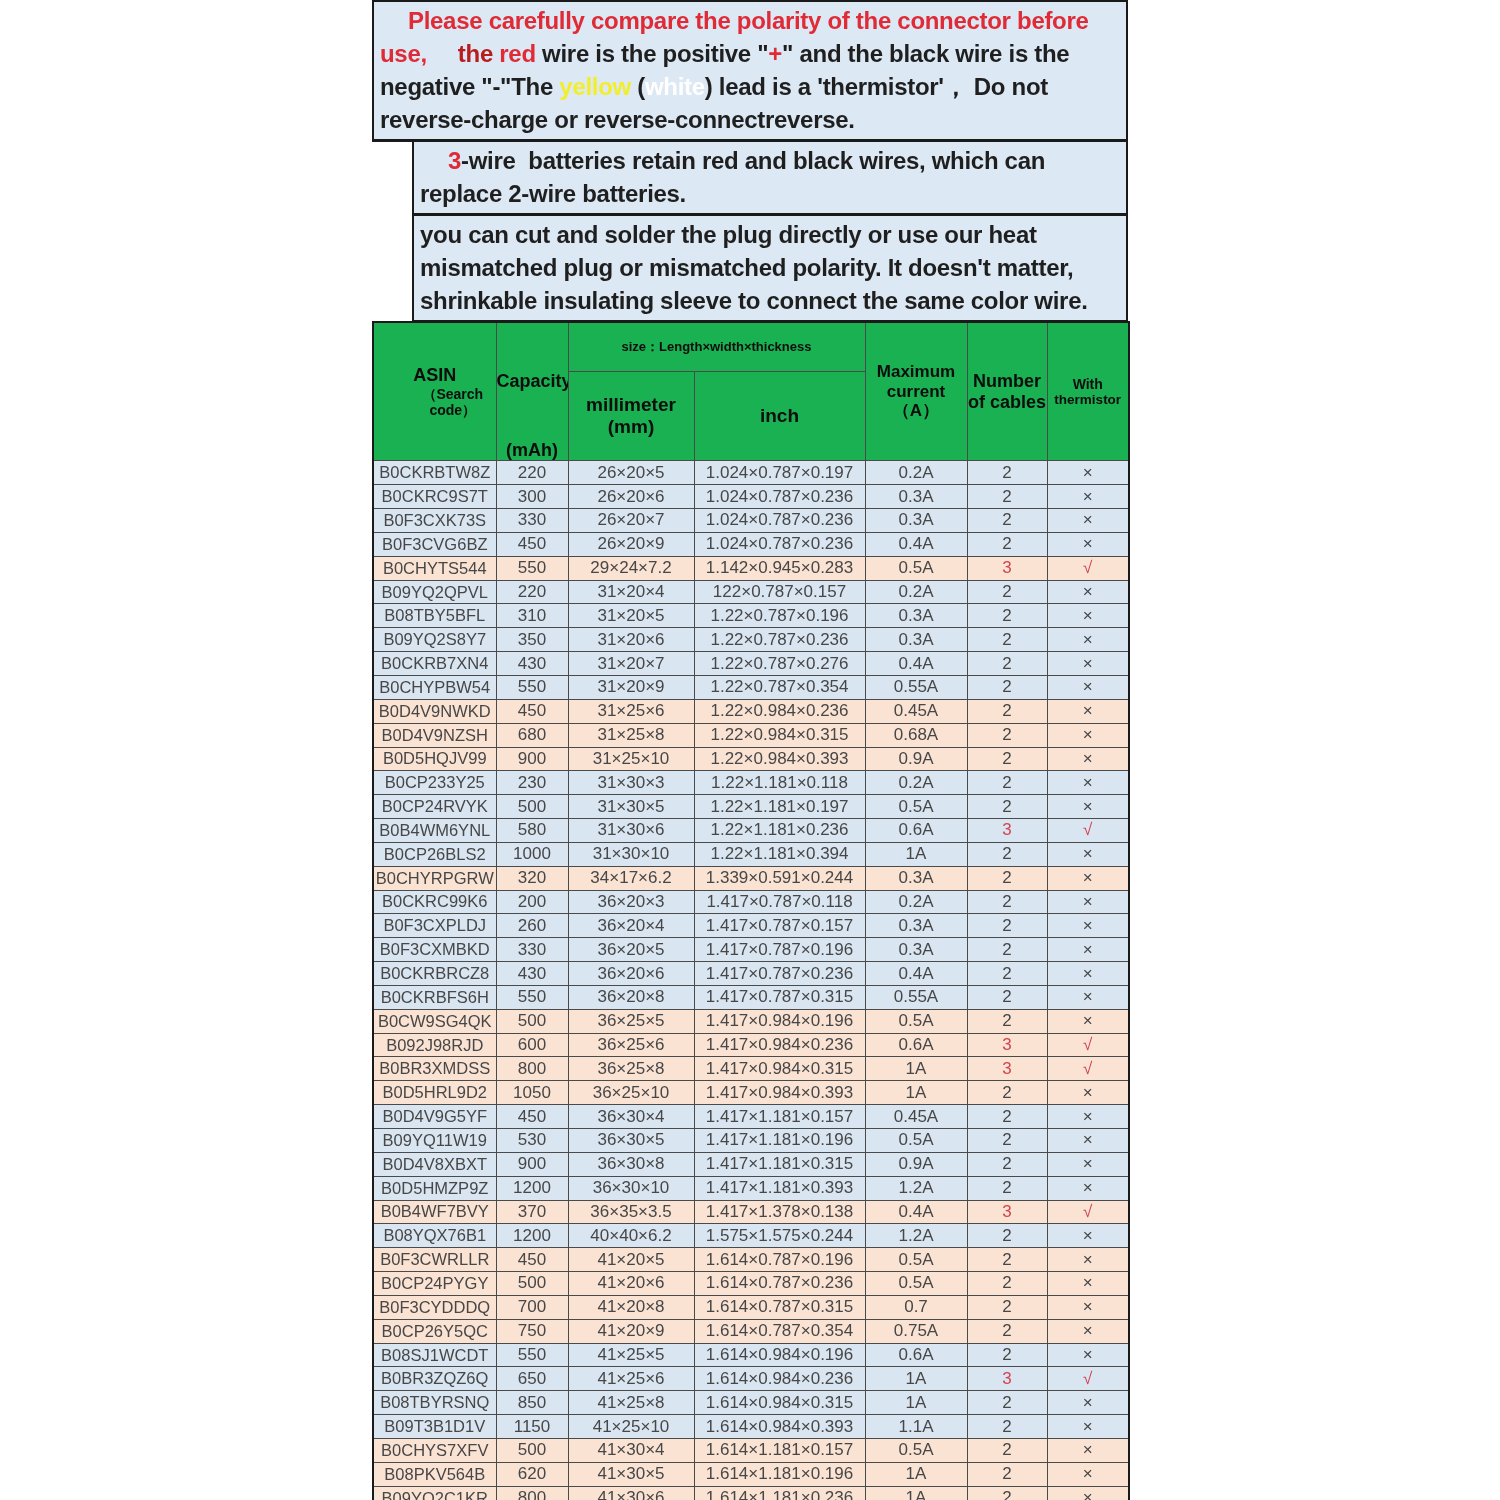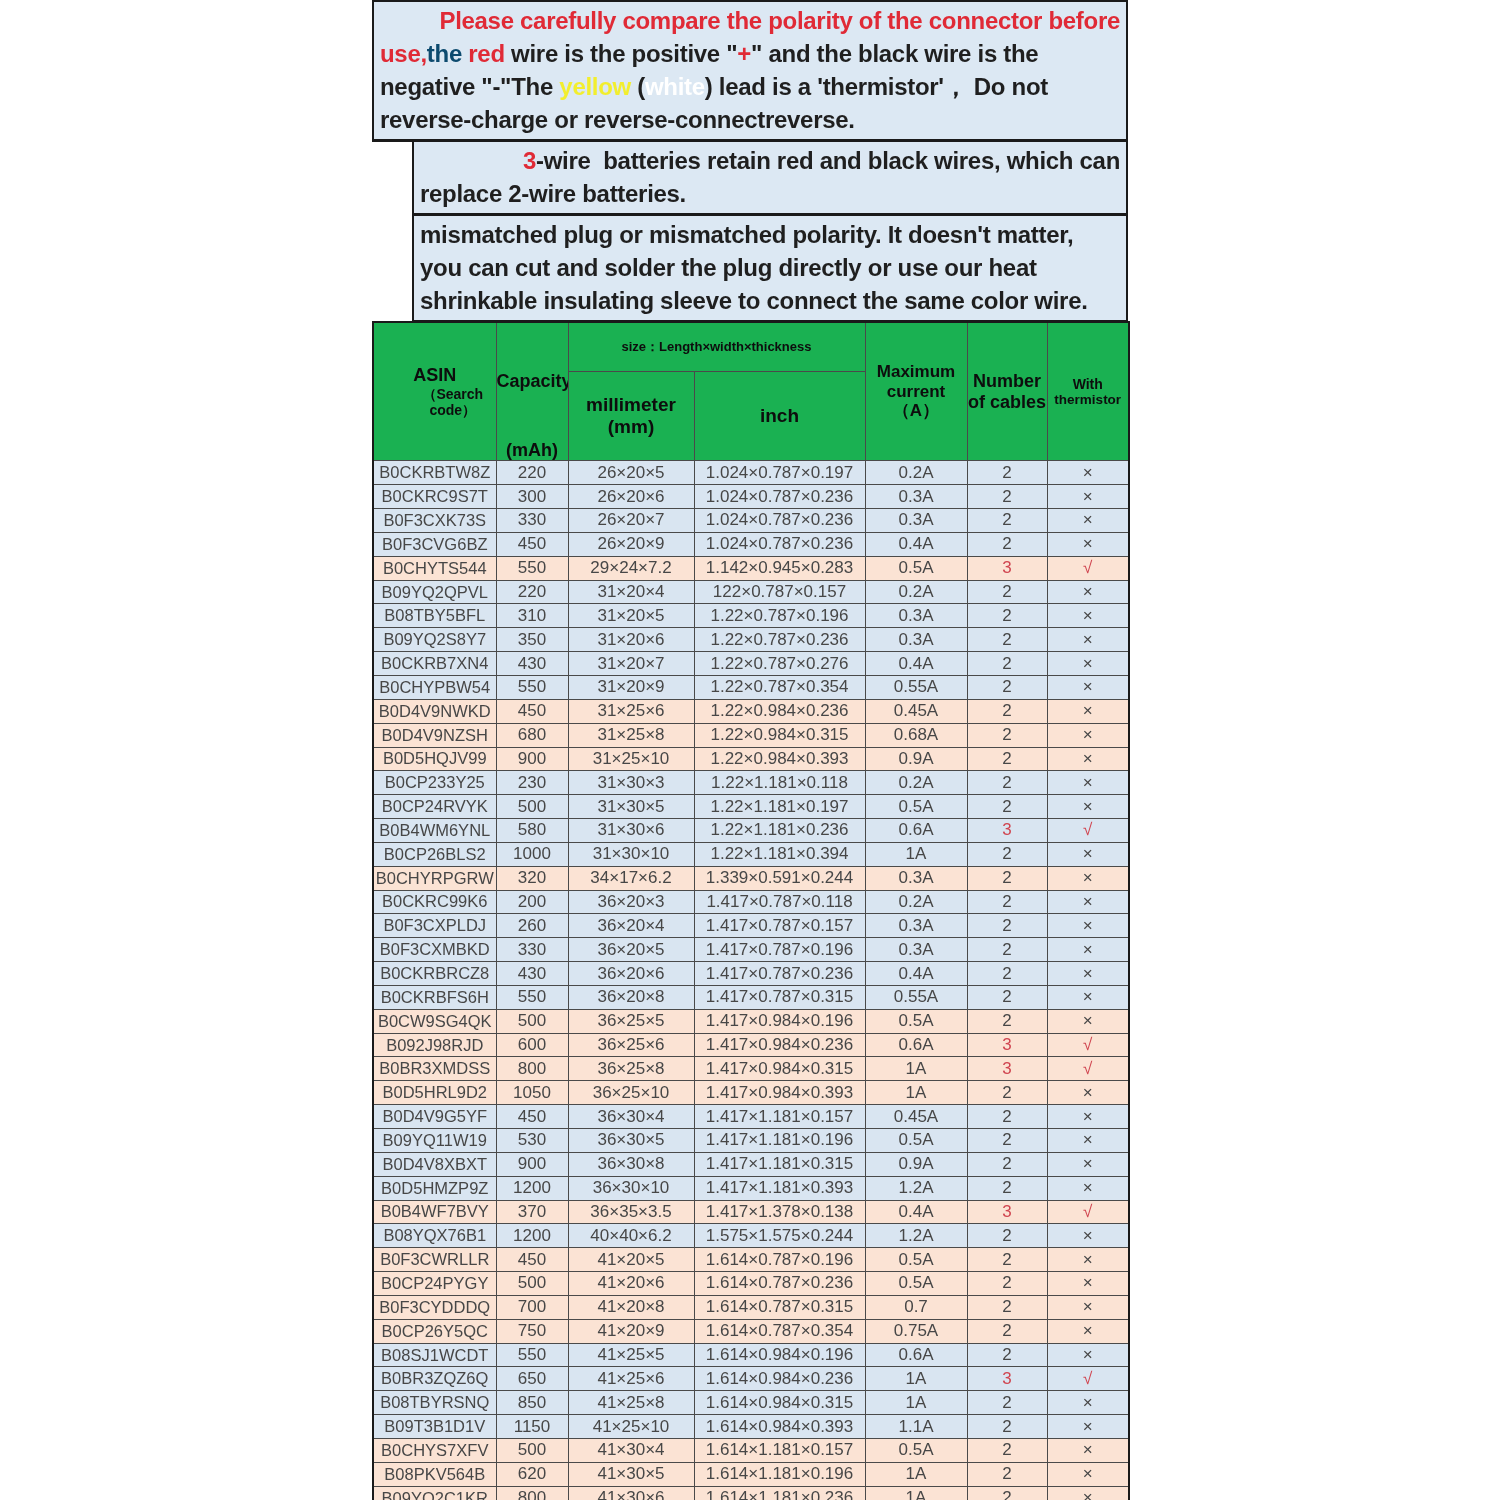--- a/index.html
+++ b/index.html
@@ -14,7 +14,7 @@
           letter-spacing:-0.3px;color:#1f1f1f;}
   .notice + .notice{margin-top:-2px;margin-left:40px;}
   .line{white-space:pre-wrap;}
-  .line.indent{text-indent:28px;text-align:right;}
+  .line.indent{text-indent:28px;}
 
   
   table{border-collapse:collapse;table-layout:fixed;width:756px;margin-top:-2px;

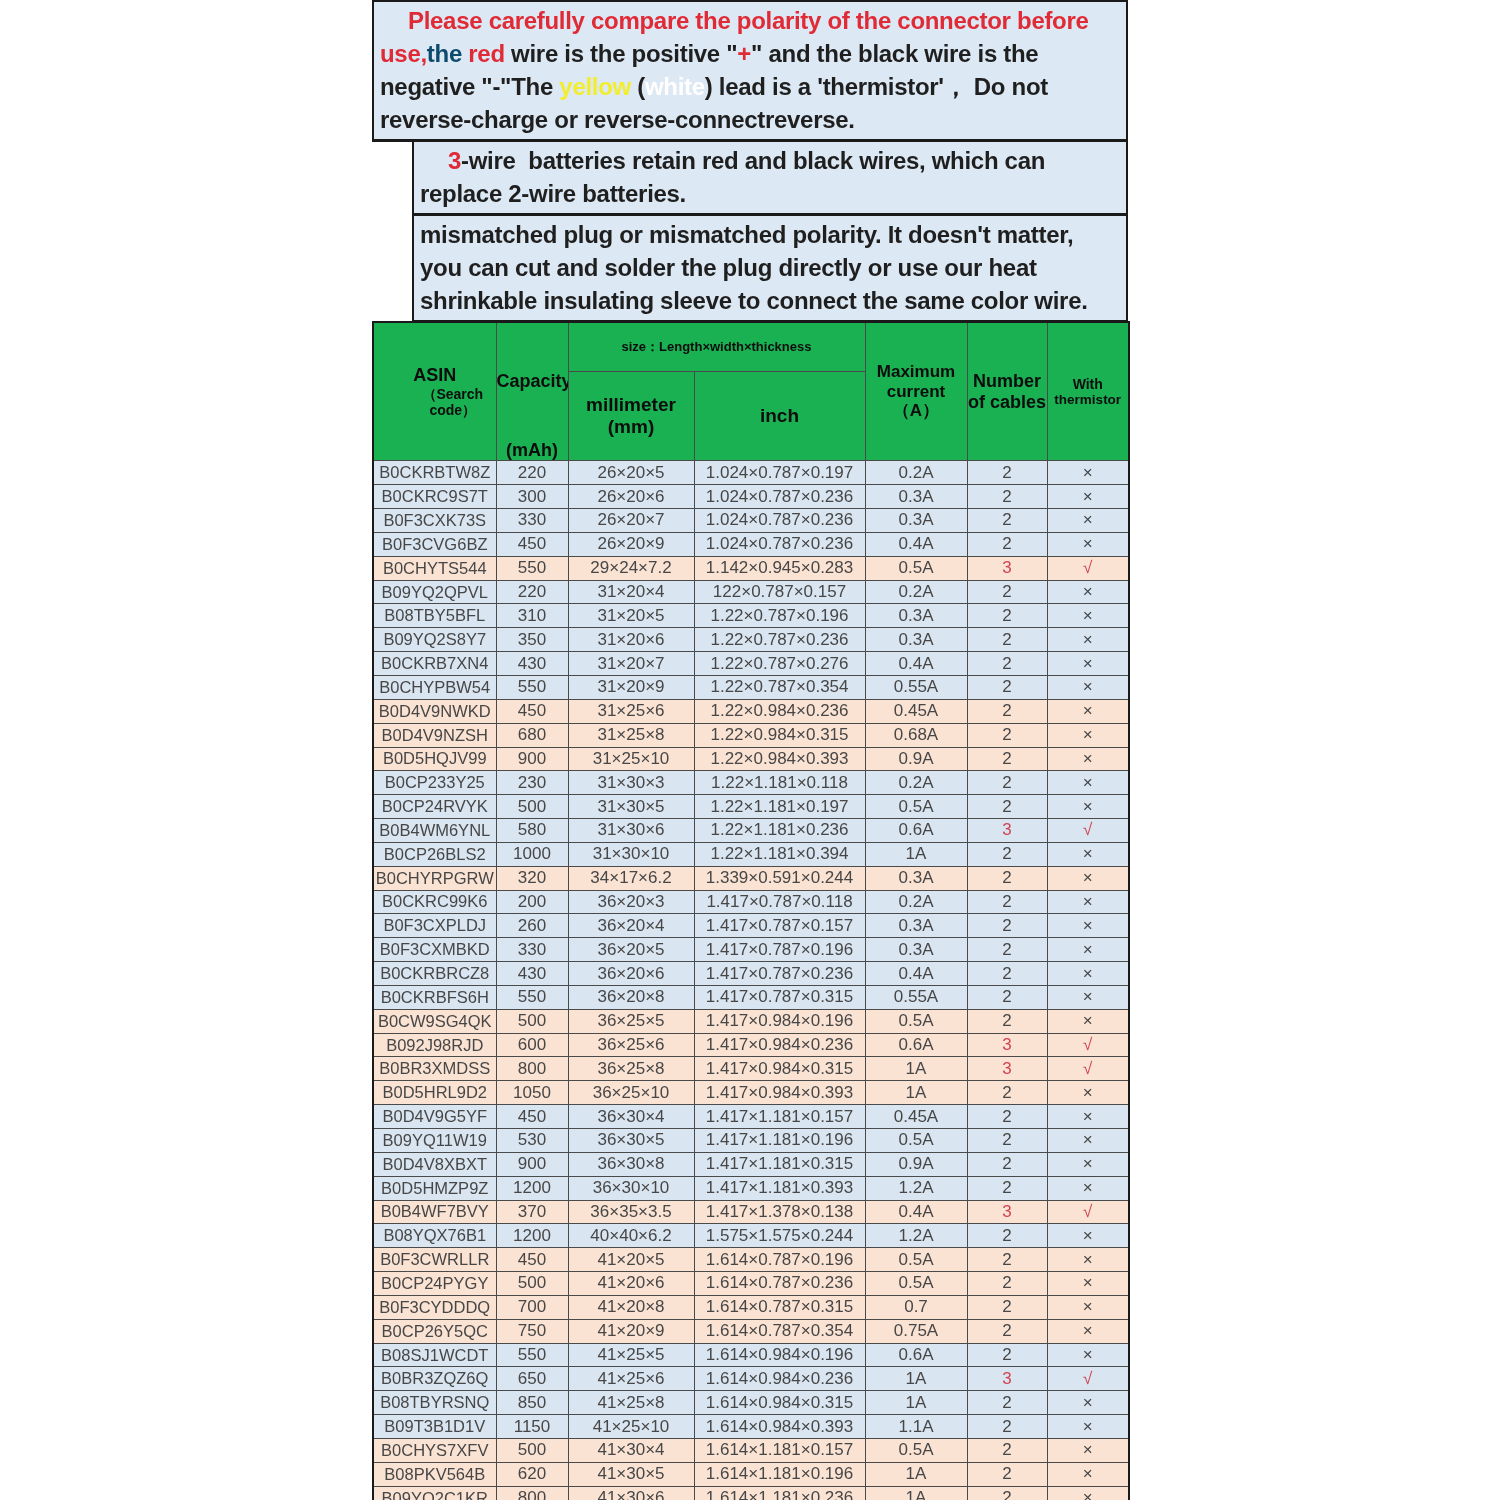--- a/index.html
+++ b/index.html
@@ -48,7 +48,7 @@
 
     <section class="notice">
         <div class="line indent"><span style="color: rgb(224, 42, 54);">Please carefully compare the polarity of the connector before</span></div>
-        <div class="line"><span style="color: rgb(224, 42, 54);">use,</span><span style="color: #0c4a6e;">the </span><span style="color: rgb(224, 42, 54);">red</span><span style="color: rgb(31, 31, 31);"> wire is the positive "</span><span style="color: rgb(224, 42, 54);">+</span><span style="color: rgb(31, 31, 31);">" and the black wire is the</span></div>
+        <div class="line"><span style="color: rgb(224, 42, 54);">use,</span><span style="color: #b91c1c; margin-left: 31px;">the </span><span style="color: rgb(224, 42, 54);">red</span><span style="color: rgb(31, 31, 31);"> wire is the positive "</span><span style="color: rgb(224, 42, 54);">+</span><span style="color: rgb(31, 31, 31);">" and the black wire is the</span></div>
         <div class="line"><span style="color: rgb(31, 31, 31);">negative "-"The </span><span style="color: rgb(242, 238, 46);">yellow</span><span style="color: rgb(31, 31, 31);"> (</span><span style="color: rgb(255, 255, 255);">white</span><span style="color: rgb(31, 31, 31);">) lead is a 'thermistor'，</span><span style="color: rgb(31, 31, 31);"> Do not</span></div>
         <div class="line"><span style="color: rgb(31, 31, 31);">reverse-charge or reverse-connectreverse.</span></div>
       </section>

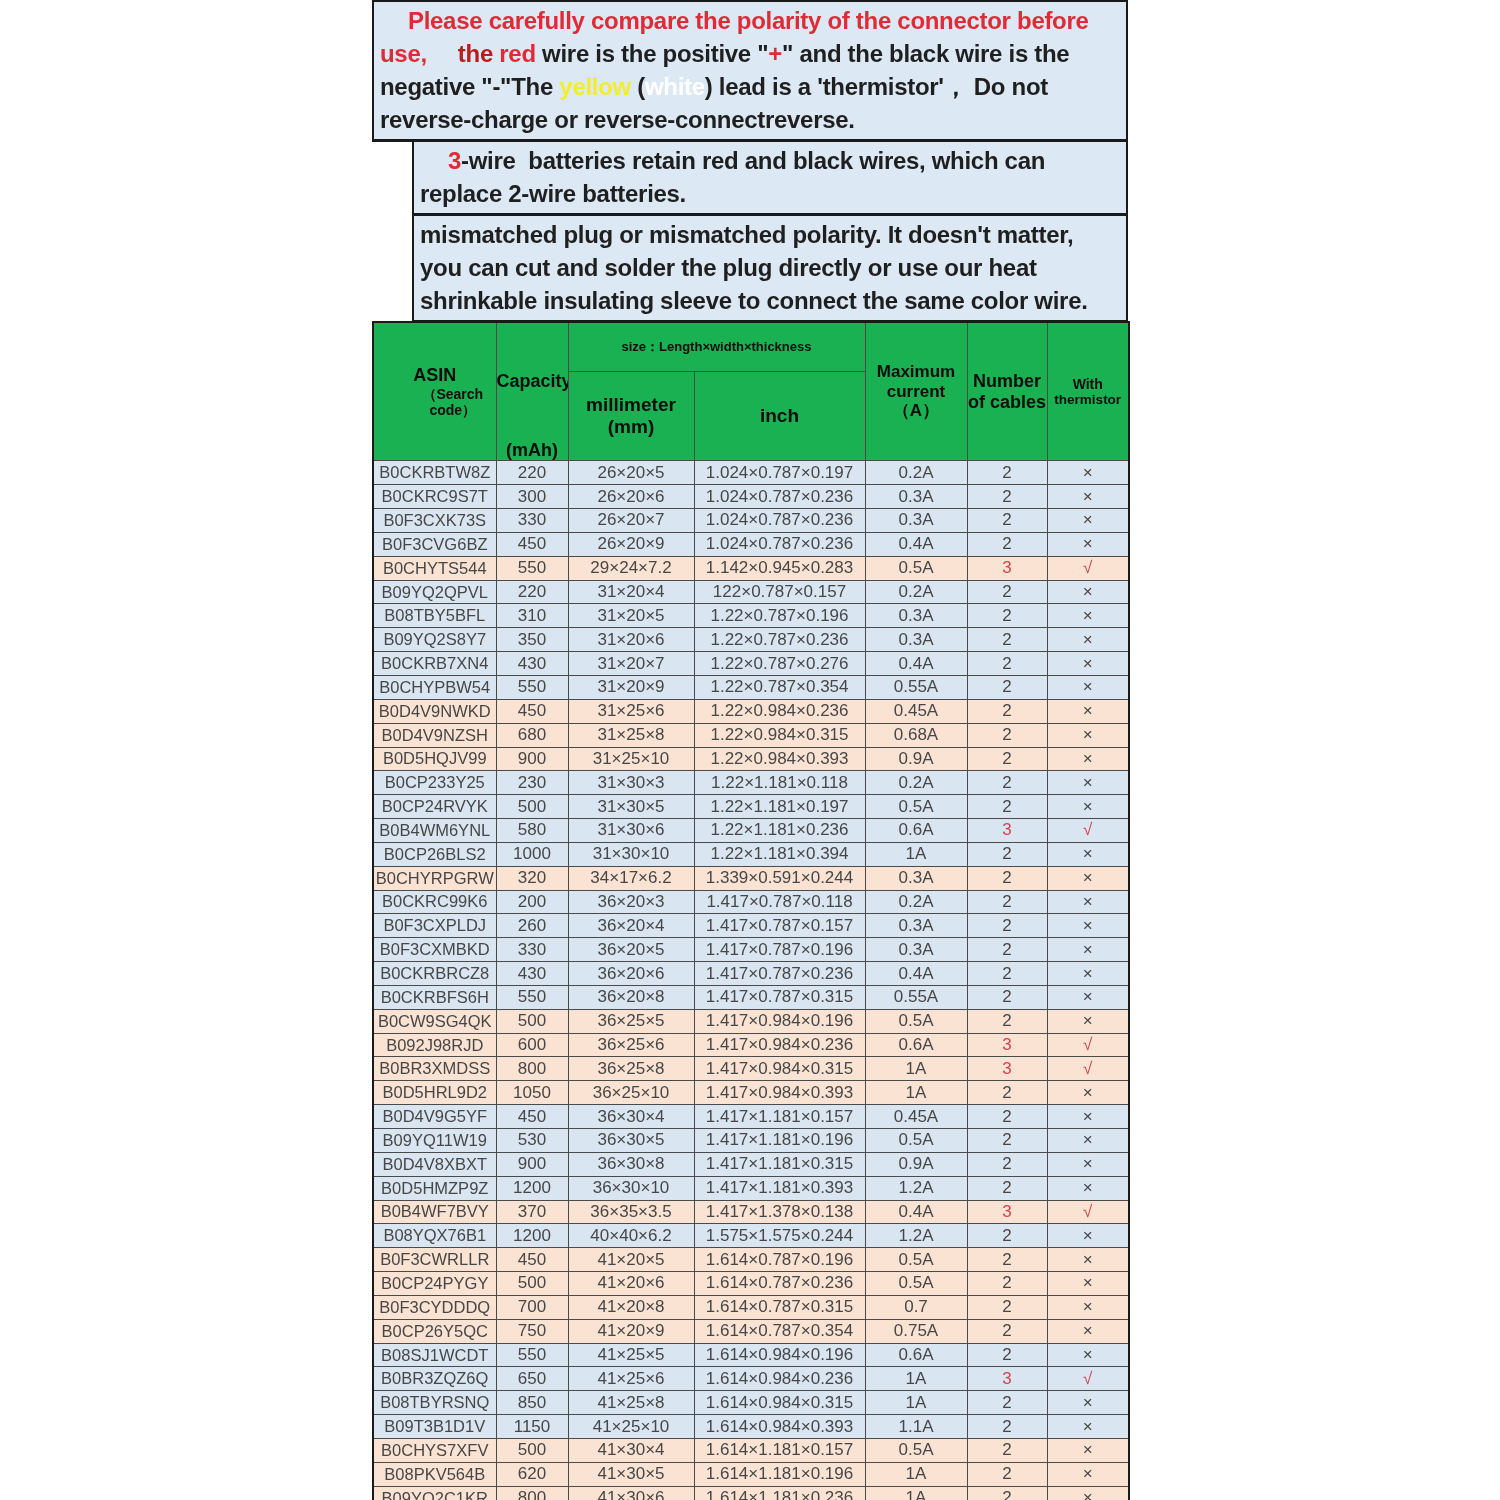--- a/index.html
+++ b/index.html
@@ -57,8 +57,8 @@
         <div class="line"><span style="color: rgb(31, 31, 31);">replace 2-wire batteries.</span></div>
       </section>
     <section class="notice">
+        <div class="line"><span style="color: rgb(31, 31, 31);">you can cut and solder the plug directly or use our heat</span></div>
         <div class="line"><span style="color: rgb(31, 31, 31);">mismatched plug or mismatched polarity. It doesn't matter,</span></div>
-        <div class="line"><span style="color: rgb(31, 31, 31);">you can cut and solder the plug directly or use our heat</span></div>
         <div class="line"><span style="color: rgb(31, 31, 31);">shrinkable insulating sleeve to connect the same color wire.</span></div>
       </section>
 

